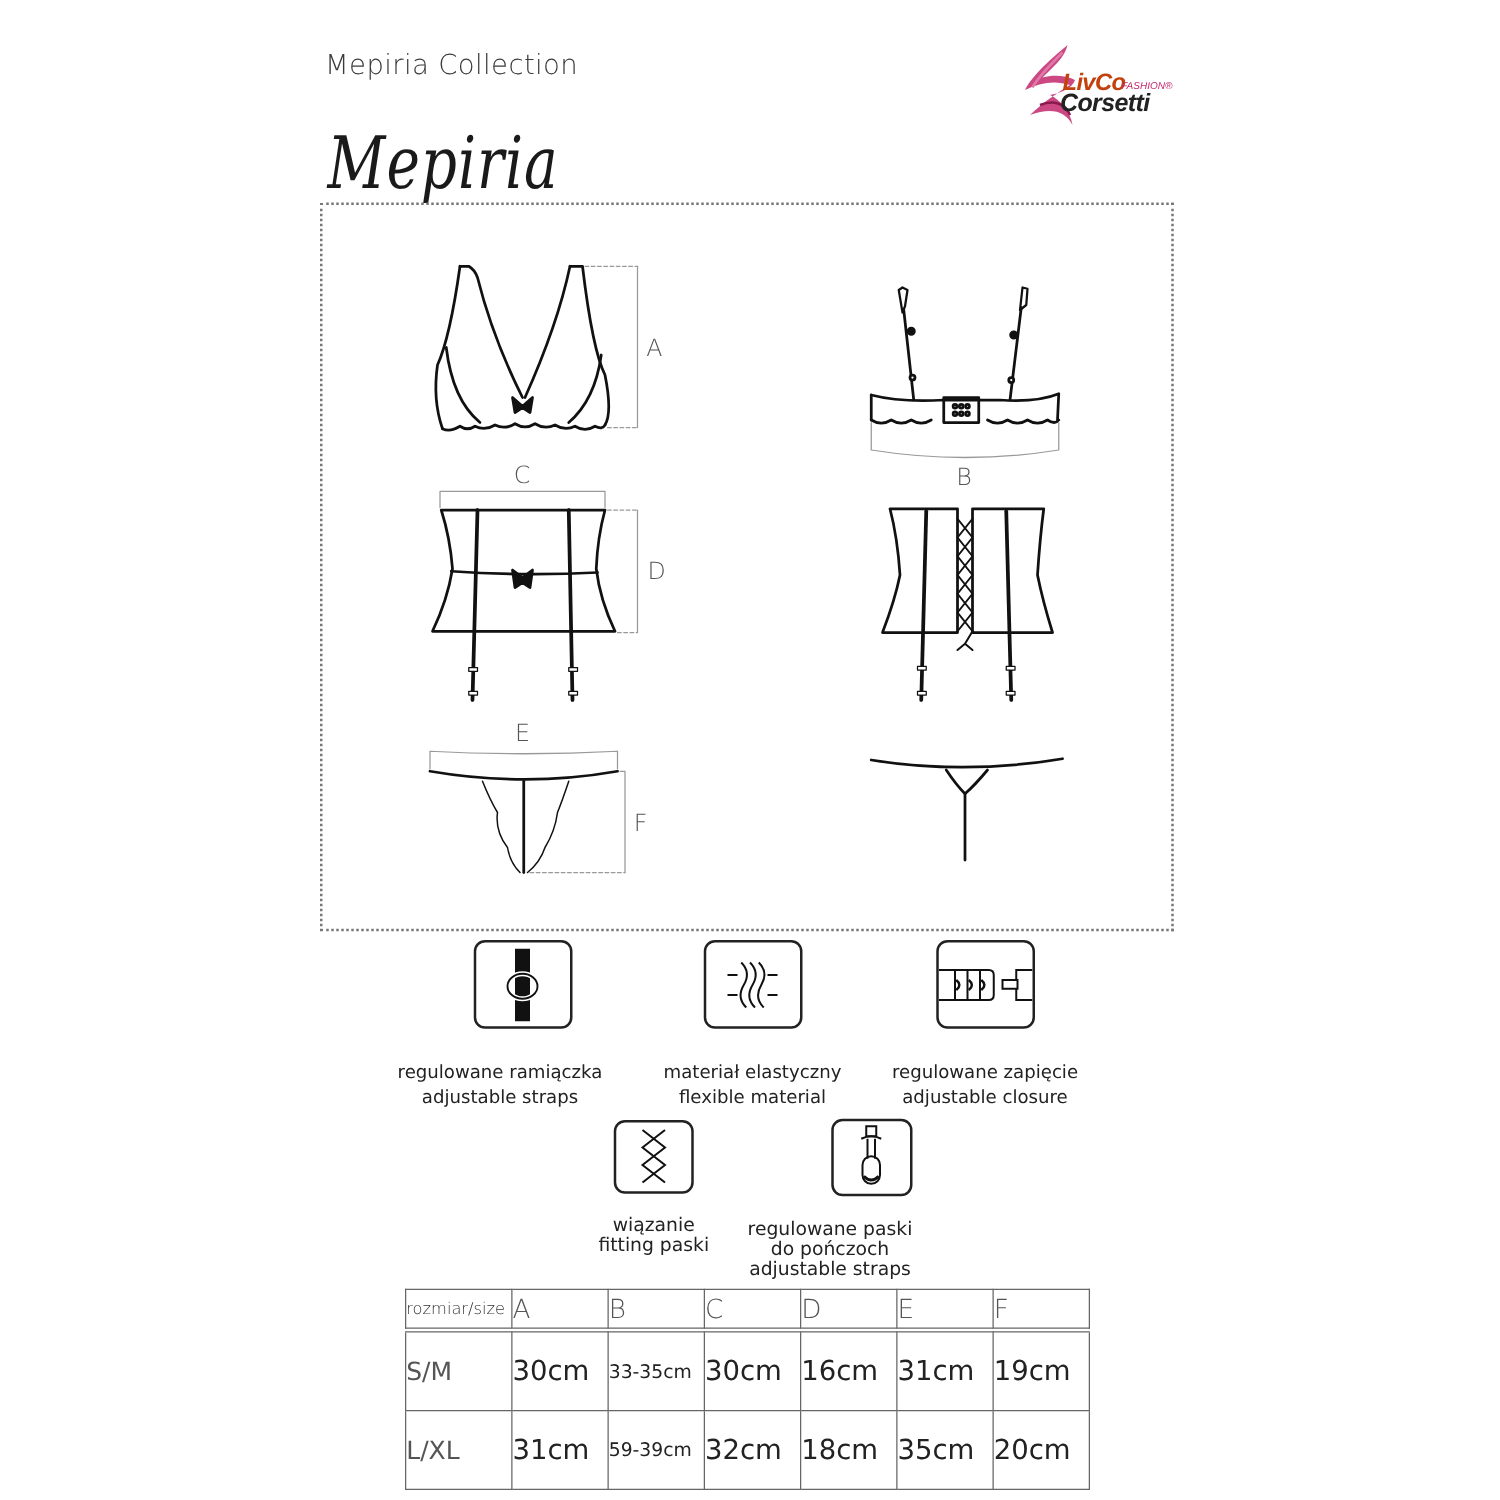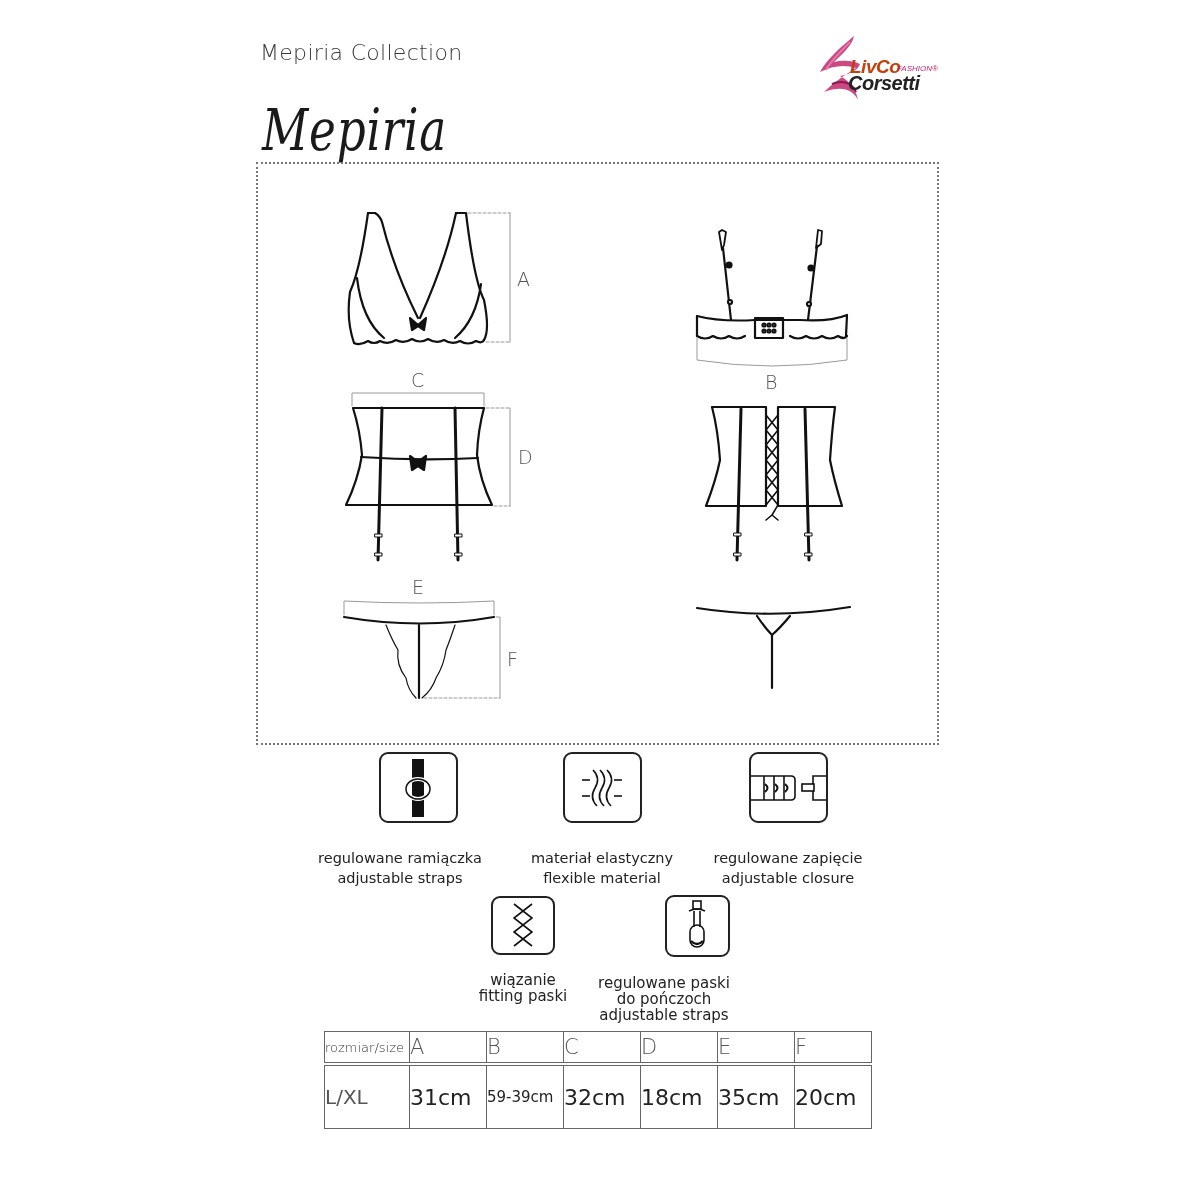--- a/index.html
+++ b/index.html
@@ -227,6 +227,15 @@
         <td colspan="7"></td>
       </tr>
   <tr class="row">
+    <td class="size">S/M</td>
+    <td>30cm</td>
+    <td class="small">33-35cm</td>
+    <td>30cm</td>
+    <td>16cm</td>
+    <td>31cm</td>
+    <td>19cm</td>
+  </tr>
+  <tr class="row">
     <td class="size">L/XL</td>
     <td>31cm</td>
     <td class="small">59-39cm</td>

